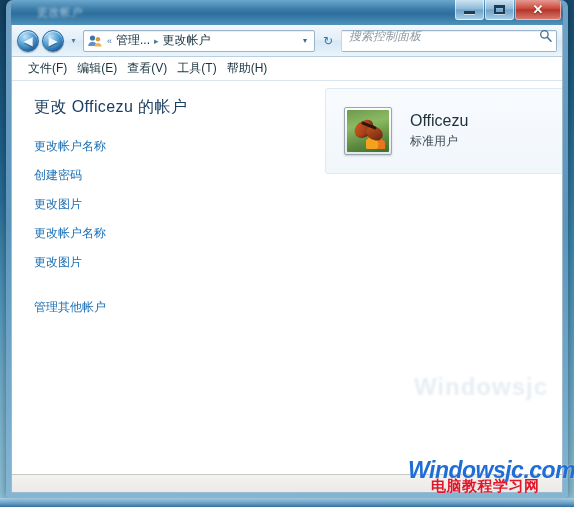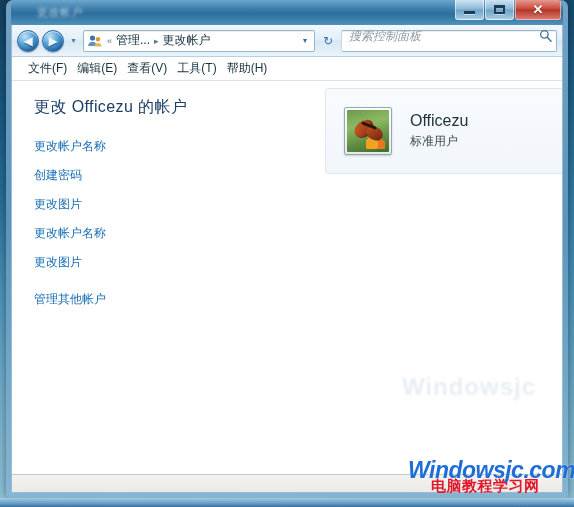--- a/index.html
+++ b/index.html
@@ -223,7 +223,7 @@
     white-space: nowrap;
     width: max-content;
   }
-  .tasklink.gap { margin-top: 20px; }
+  .tasklink.gap { margin-top: 28px; }
 
   
   #account-card {

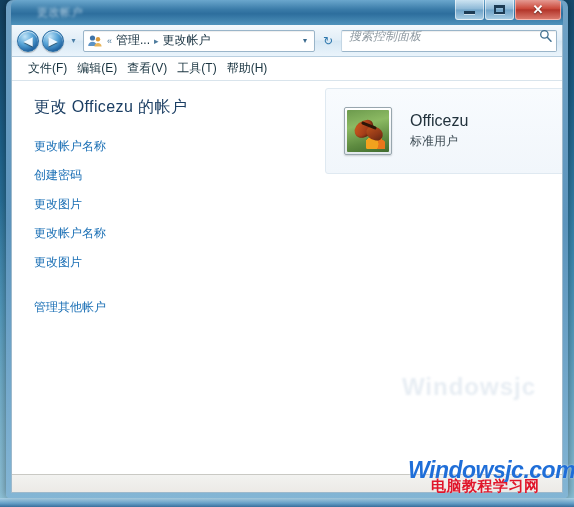--- a/index.html
+++ b/index.html
@@ -294,7 +294,7 @@
   
   #ghost-watermark {
     position: absolute;
-    right: 26px;
+    right: 14px;
     top: 292px;
     font-size: 24px;
     font-weight: bold;

